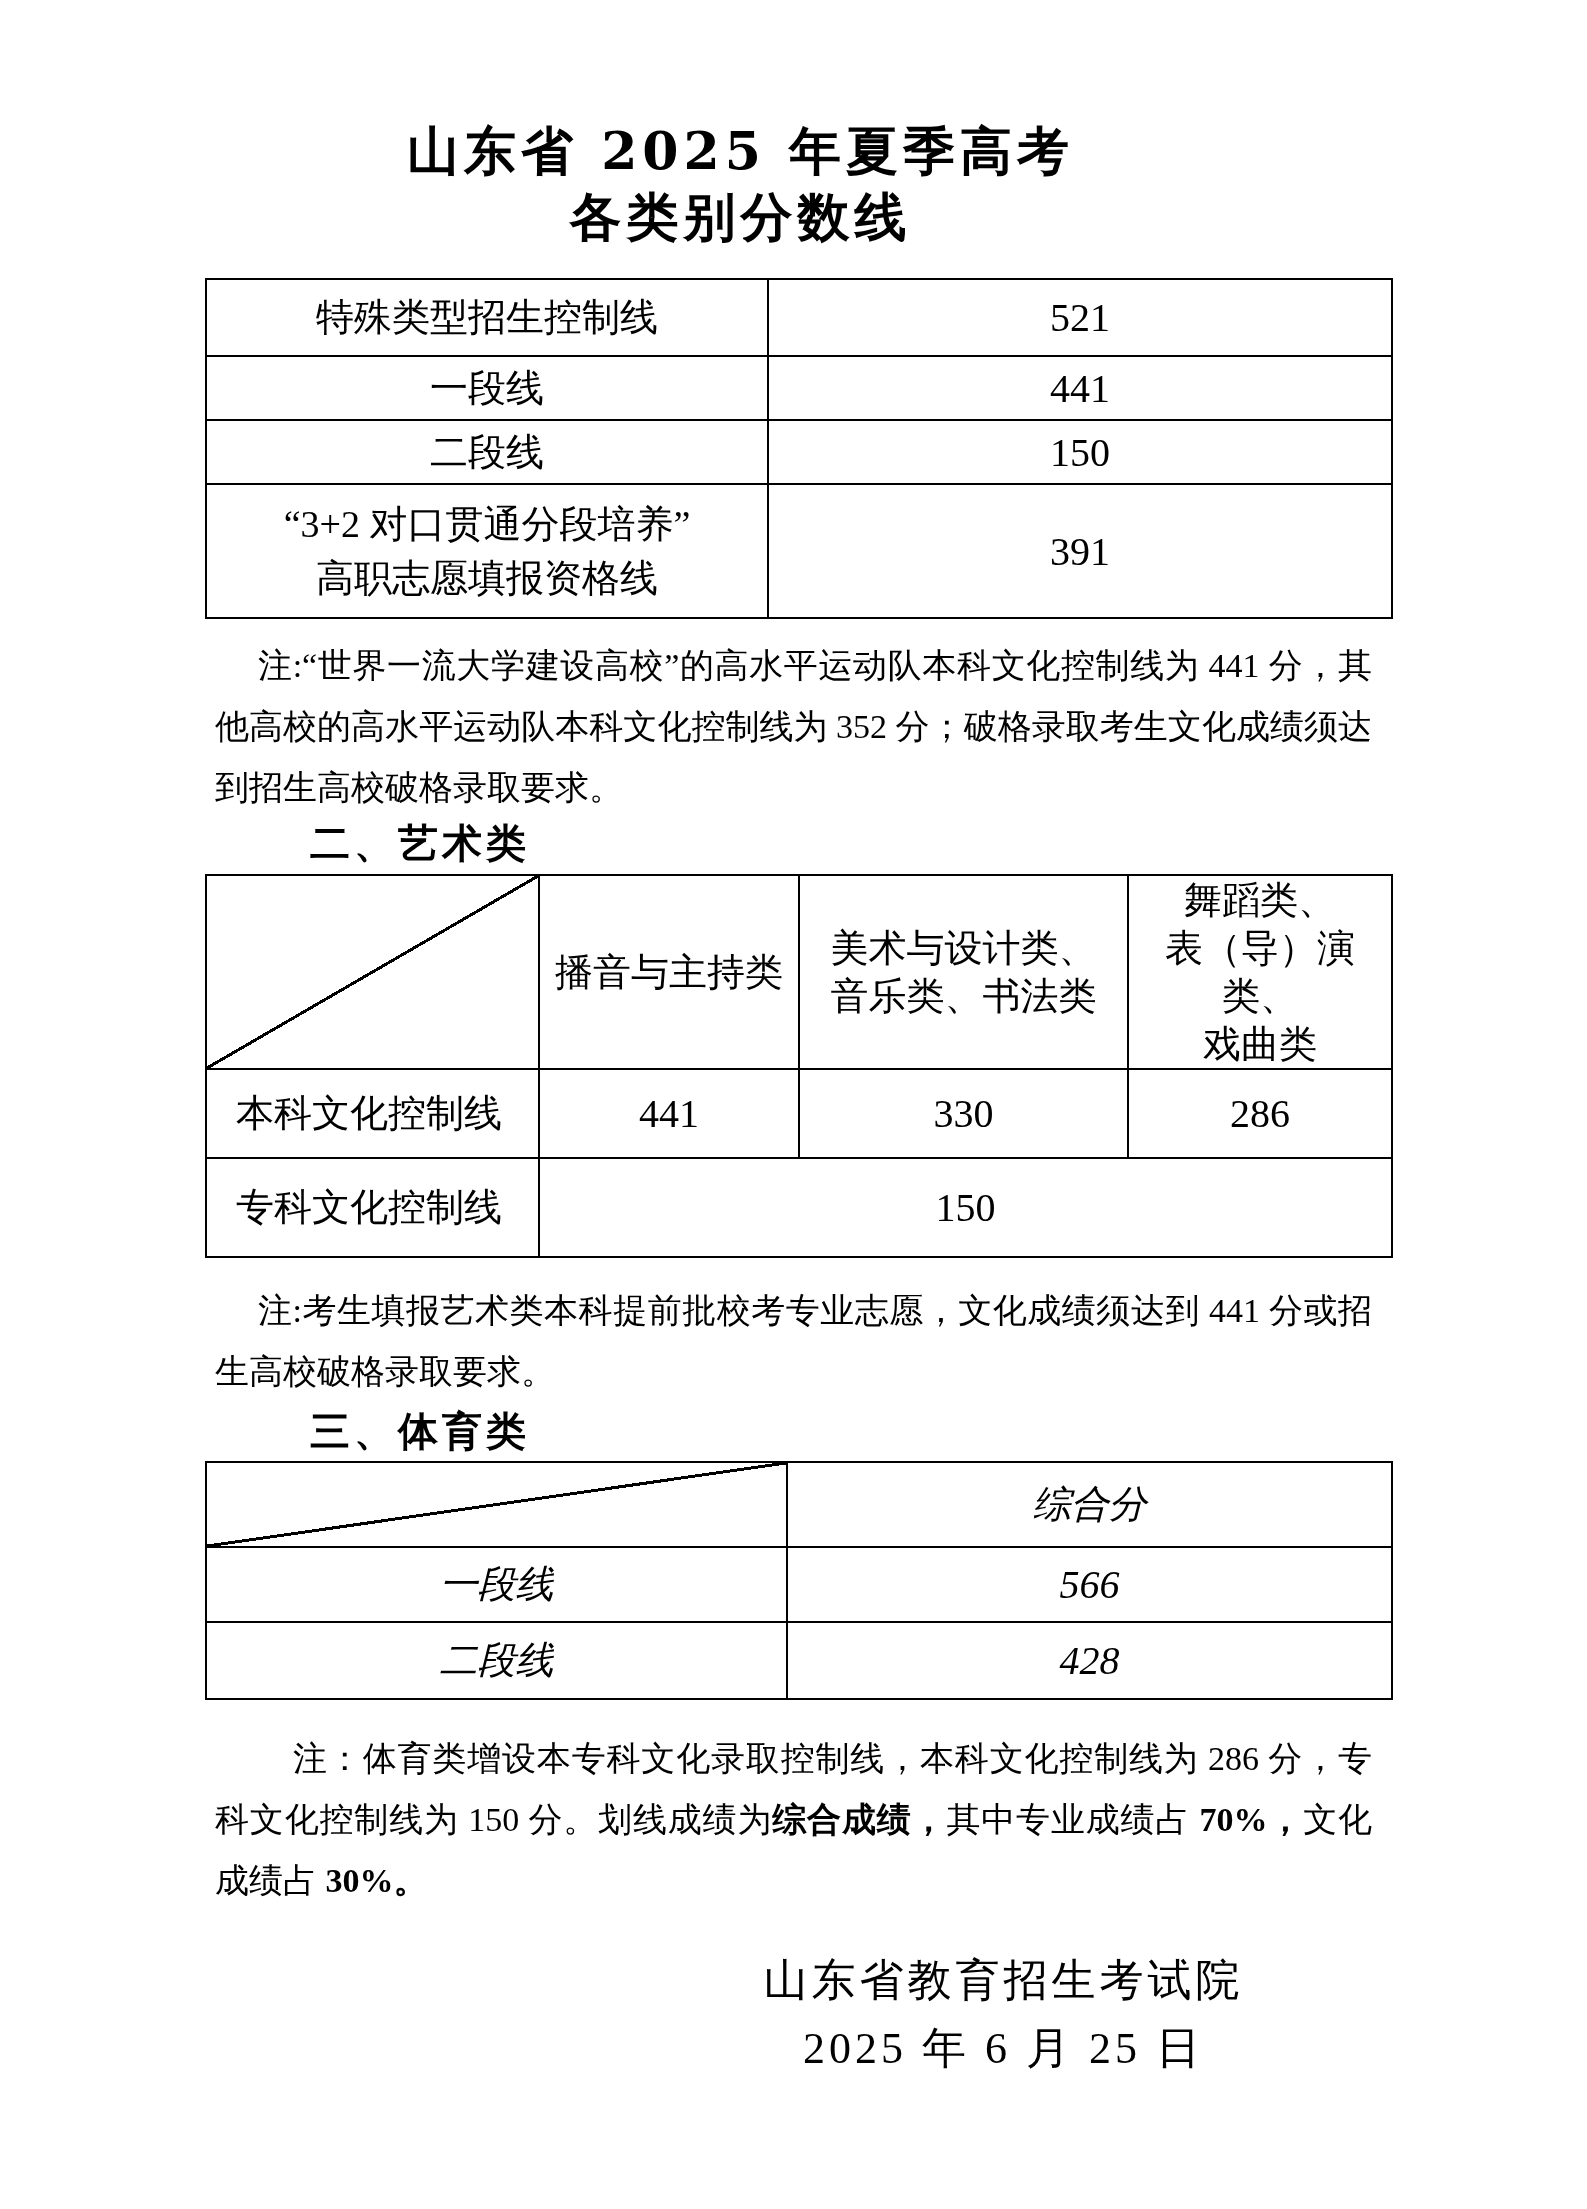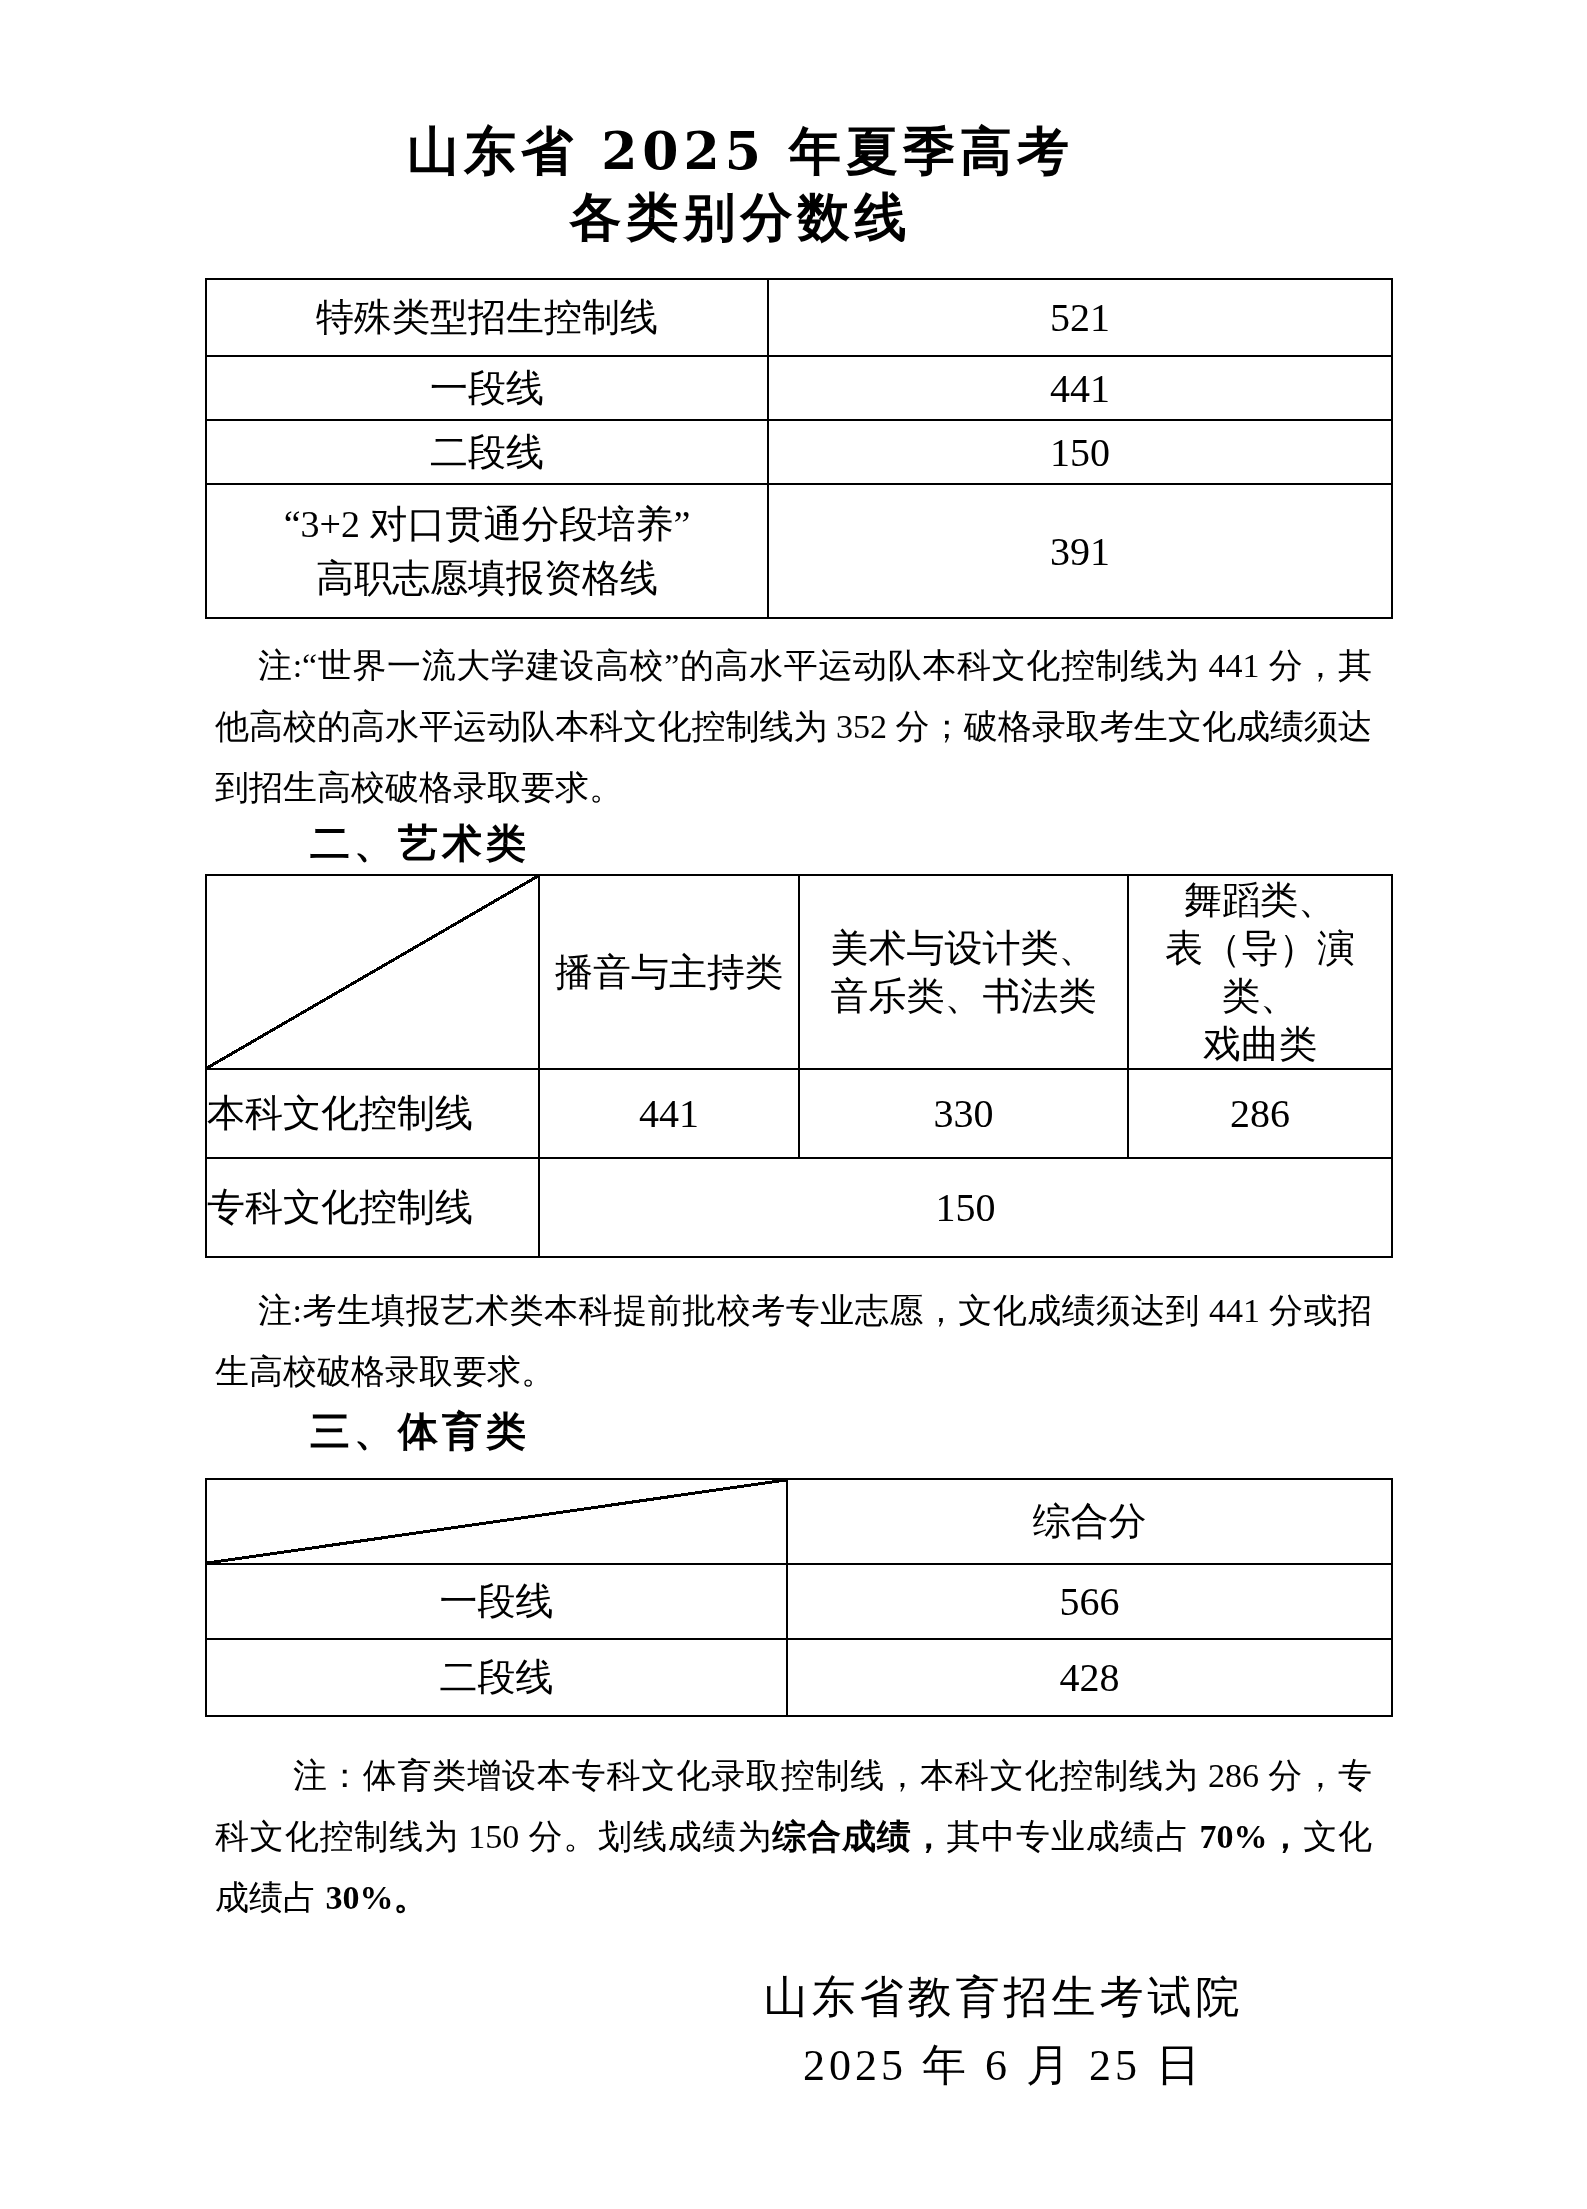--- a/index.html
+++ b/index.html
@@ -37,7 +37,7 @@
     font-family:"Liberation Serif","DejaVu Serif",serif;
   }
   table.t .num{font-size:40px;}
-  table.t .left{text-align:left;padding-left:0;border-radius:9px;}
+  table.t .left{text-align:left;padding-left:29px;border-radius:9px;}
   table.t .hdr-line{line-height:48px;}
   table.t1{margin-top:28px;}
   table.t2{margin-top:8px;}

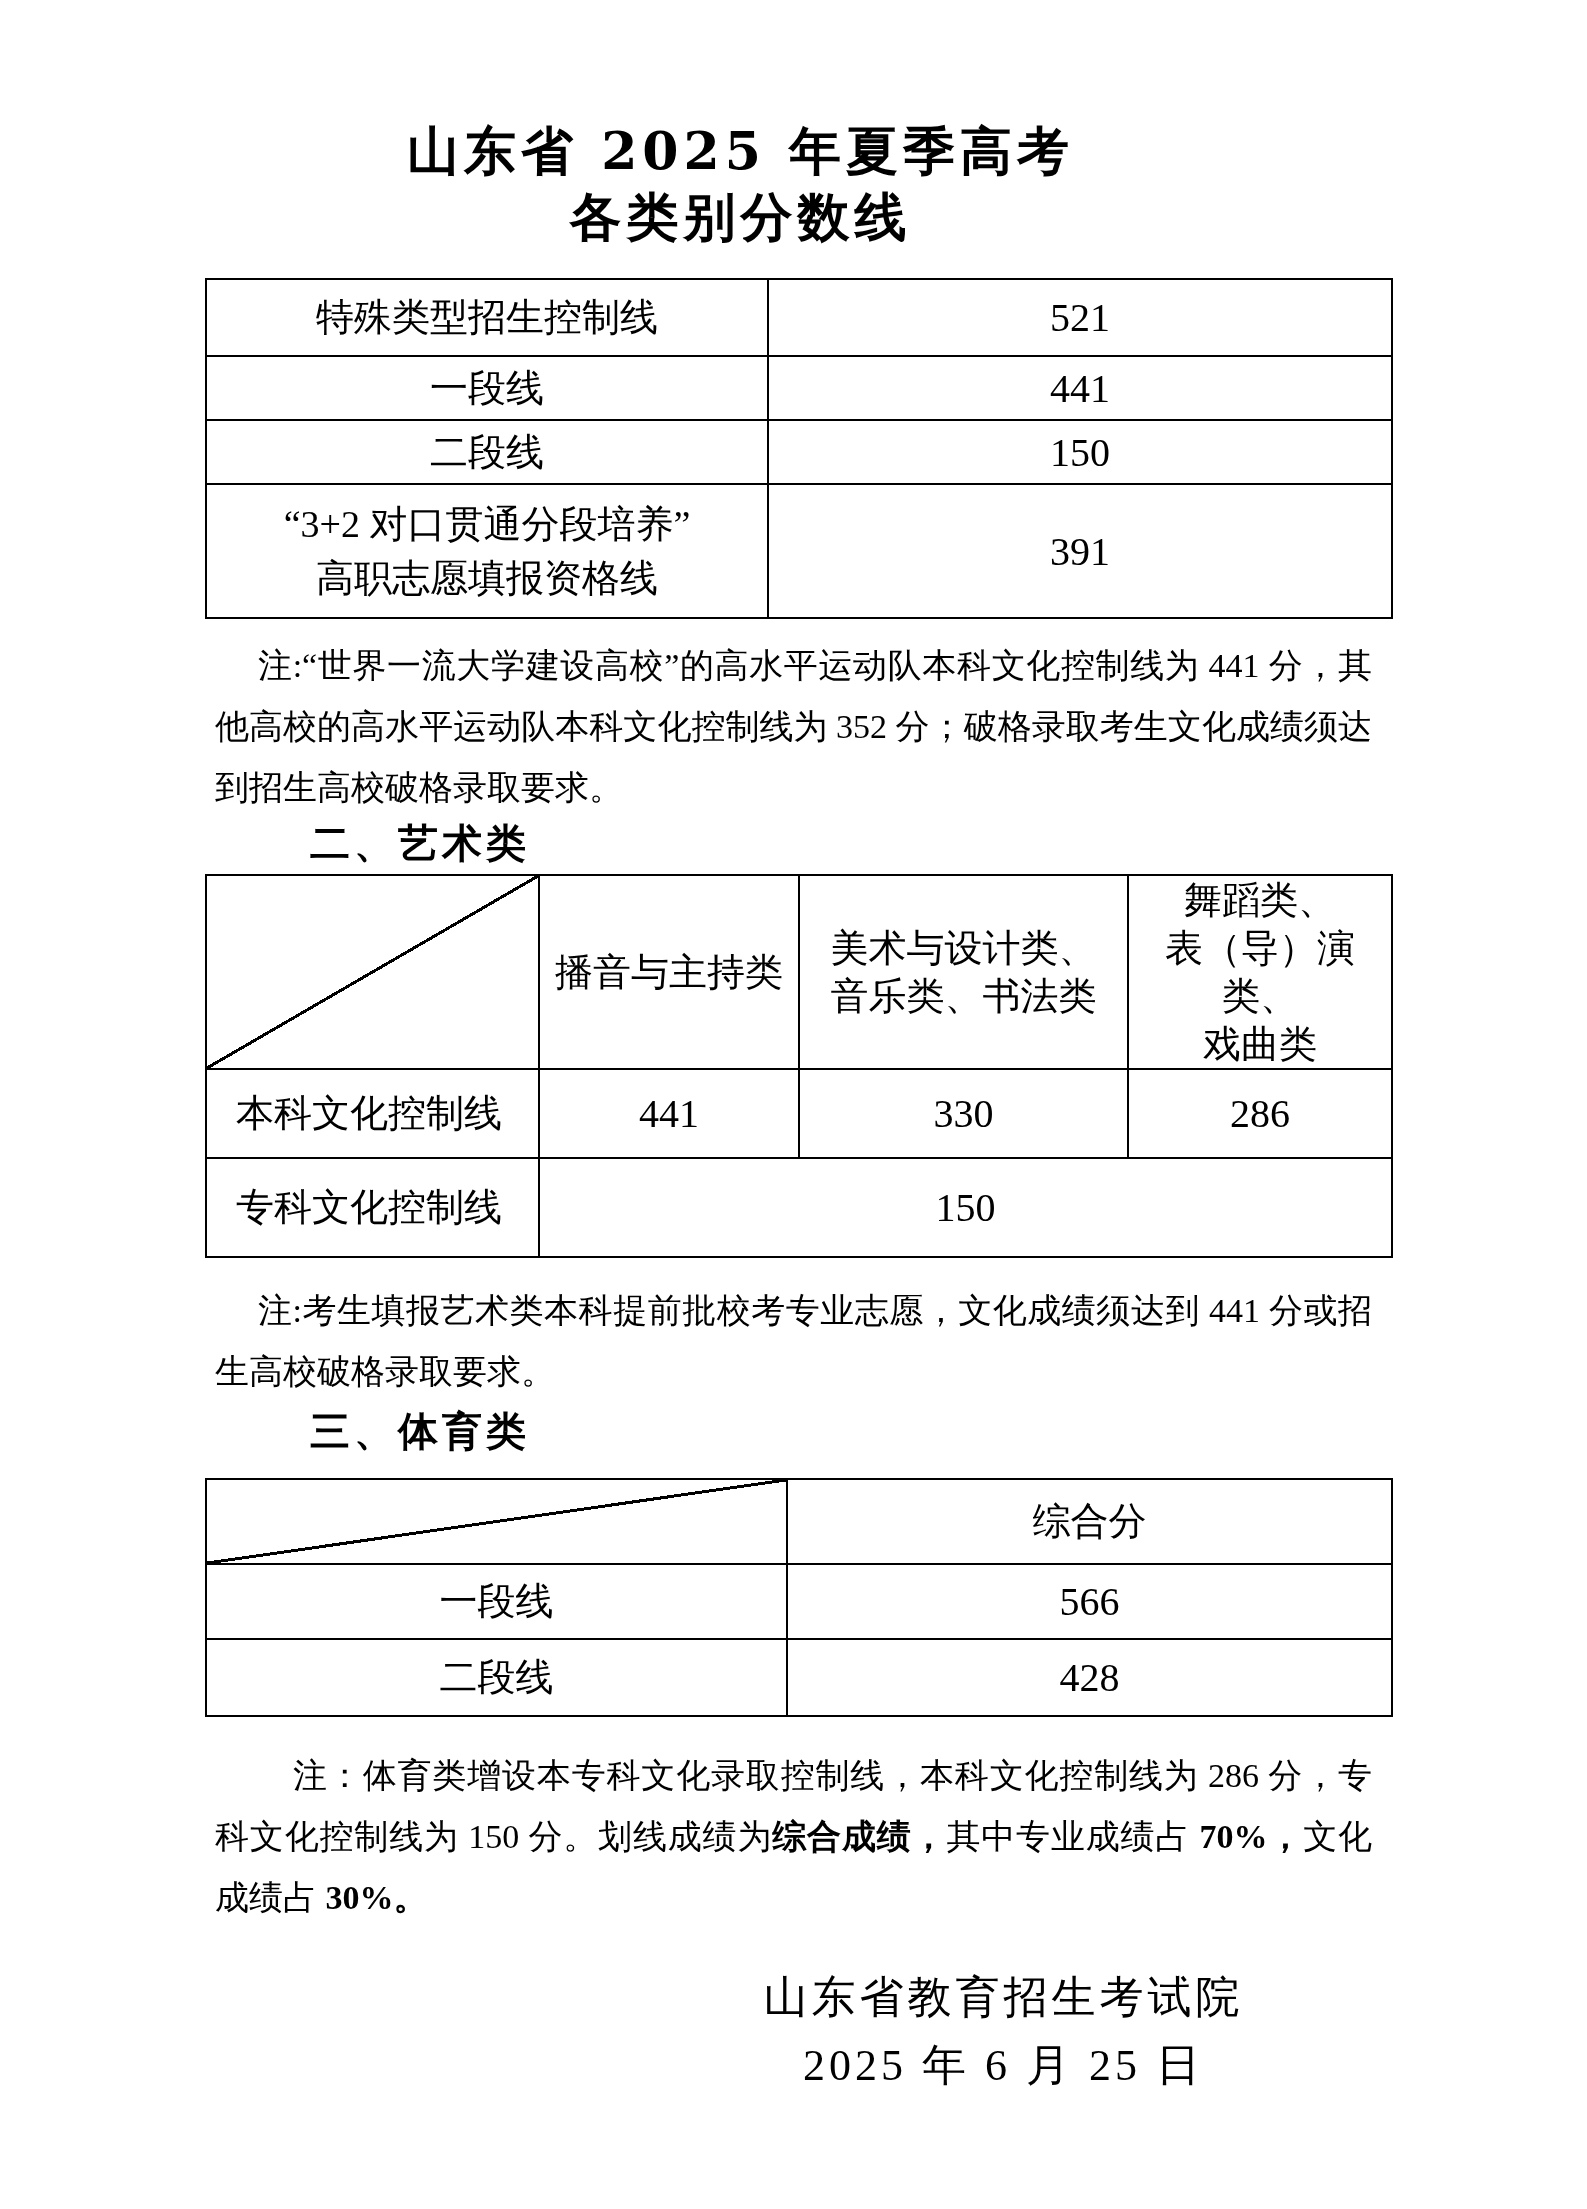--- a/index.html
+++ b/index.html
@@ -41,7 +41,7 @@
   table.t .hdr-line{line-height:48px;}
   table.t1{margin-top:28px;}
   table.t2{margin-top:8px;}
-  table.t3{margin-top:24px;}
+  table.t3{margin-top:7px;font-style:italic;}
   .two-line{line-height:54px;}
   .bold{font-weight:bold;}
 

